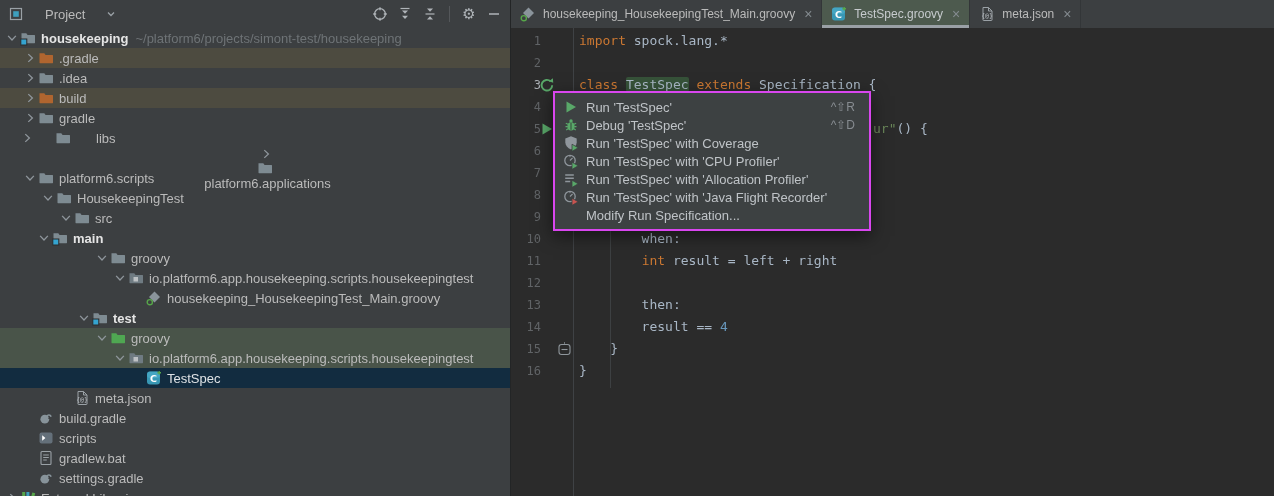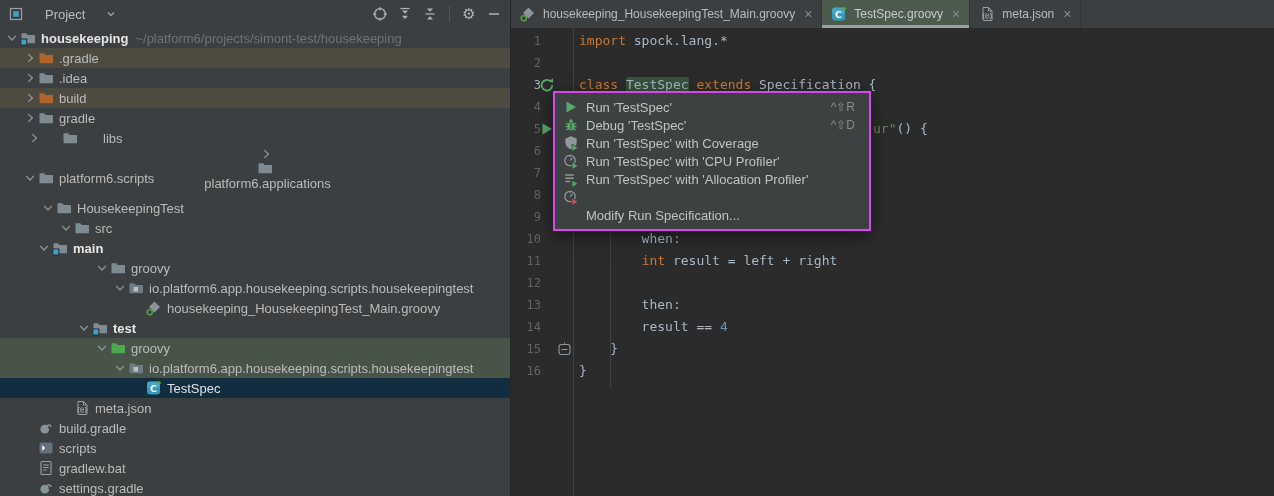--- a/index.html
+++ b/index.html
@@ -180,7 +180,7 @@
           </span>
           <span class="tlabel">gradle</span>
         </div>
-        <div class="tree-row" style="padding-left: 26px; gap: 20px;">
+        <div class="tree-row" style="padding-left: 19px; gap: 20px;">
           <span class="chev">
             <svg width="12" height="12" viewBox="0 0 14 14">
               <path d="M5 2.5l4.8 4.5L5 11.5" stroke="#8f969c" fill="none" stroke-width="1.5"></path>

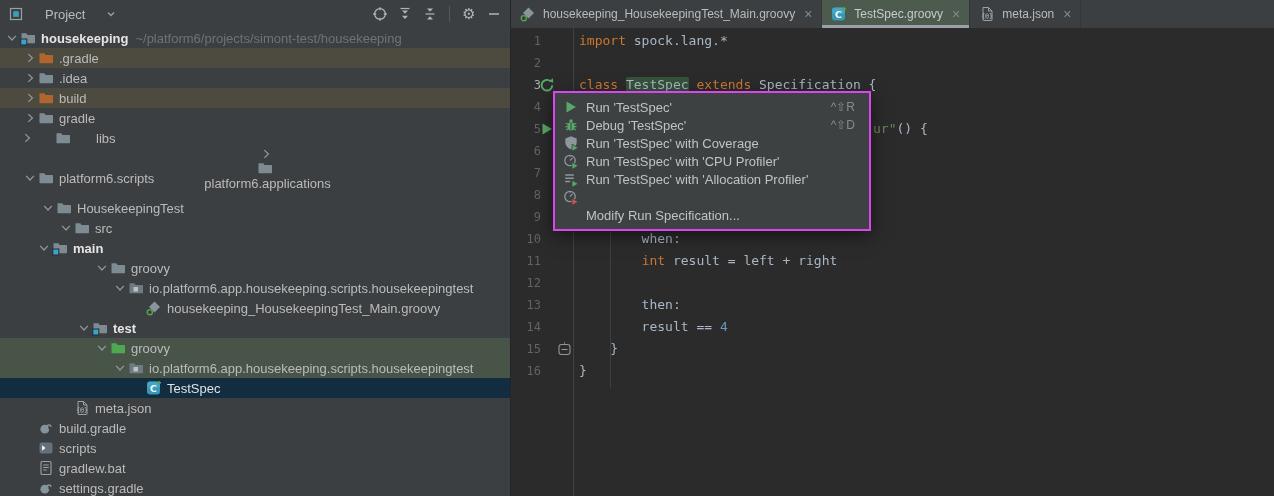--- a/index.html
+++ b/index.html
@@ -219,7 +219,7 @@
           </span>
           <span class="tlabel">platform6.scripts</span>
         </div>
-        <div class="tree-row" style="padding-left: 40px; margin-top: 10px;">
+        <div class="tree-row" style="padding-left: 40px;">
           <span class="chev">
             <svg width="12" height="12" viewBox="0 0 14 14">
               <path d="M2.5 4.5L7 9.3l4.5-4.8" stroke="#8f969c" fill="none" stroke-width="1.5"></path>

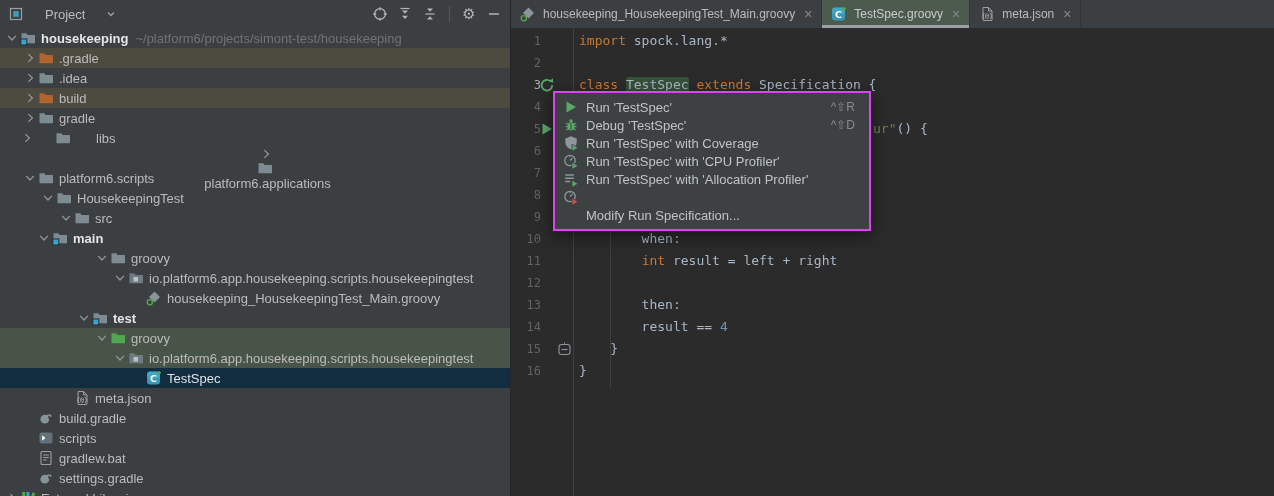--- a/index.html
+++ b/index.html
@@ -610,6 +610,7 @@
             <path d="M9 9.2l6.2 3.6L9 16.4z" fill="#c75450" stroke="#3d4142" stroke-width="0.8"></path>
           </svg>
         </span>
+        <span class="mlabel">Run 'TestSpec' with 'Java Flight Recorder'</span>
       </div>
       <div class="mi">
         <span class="micon"></span>

